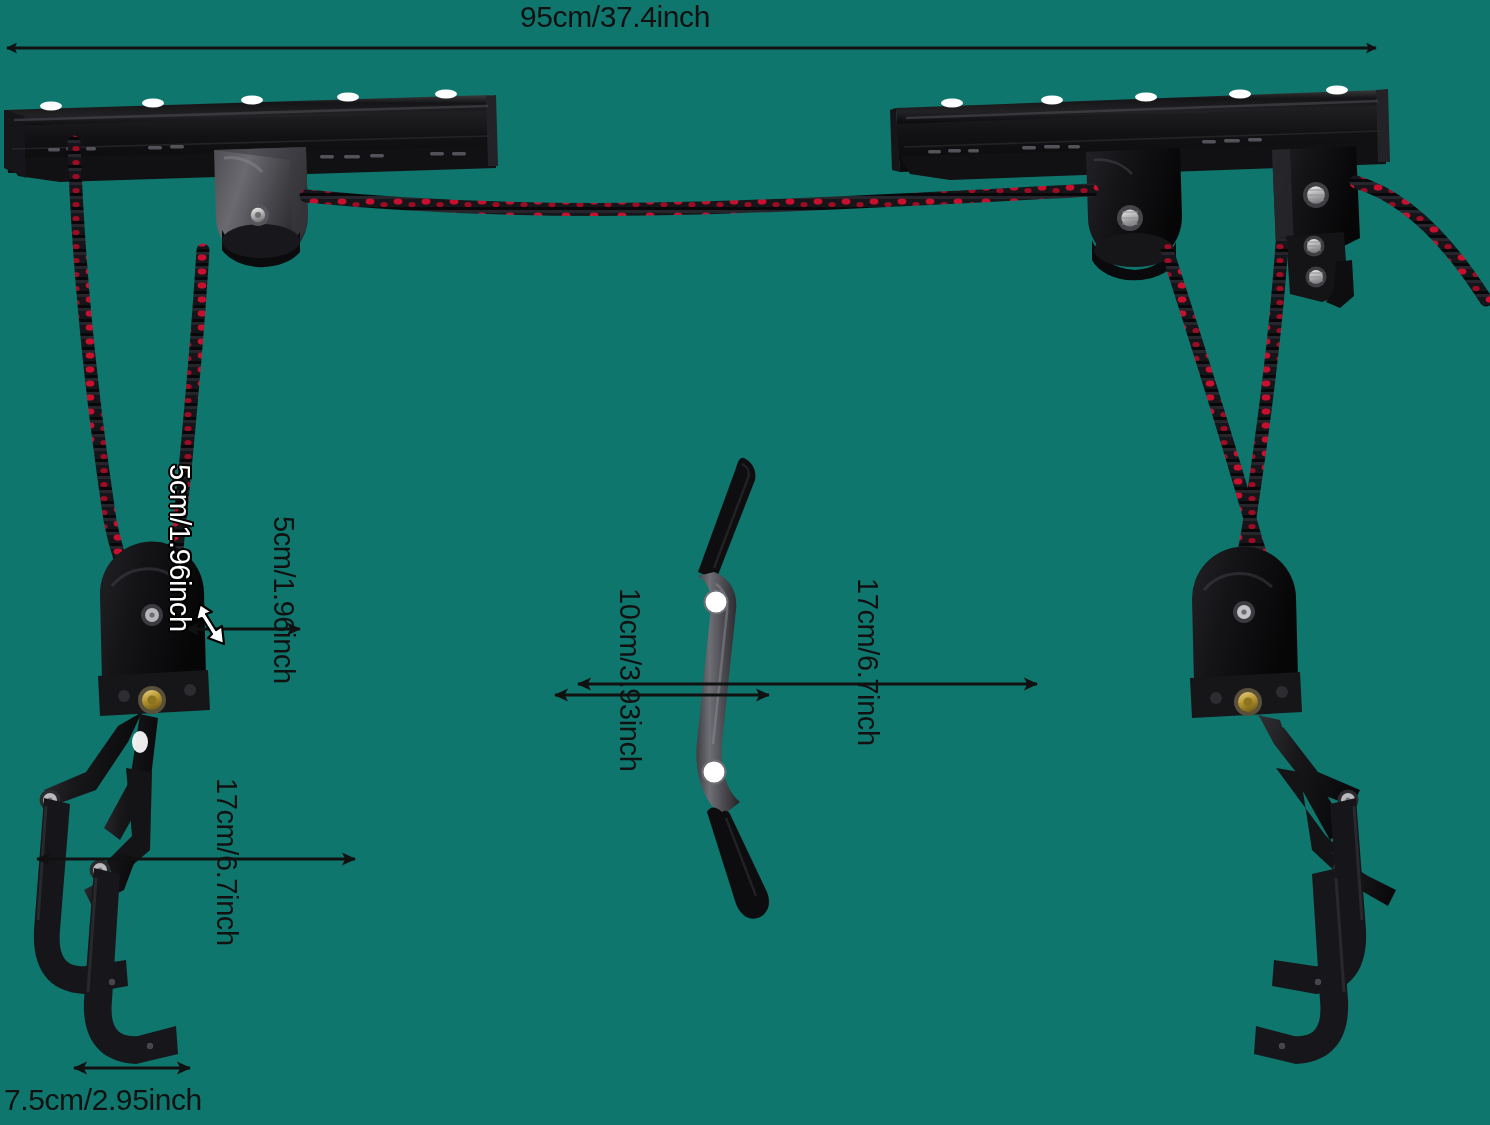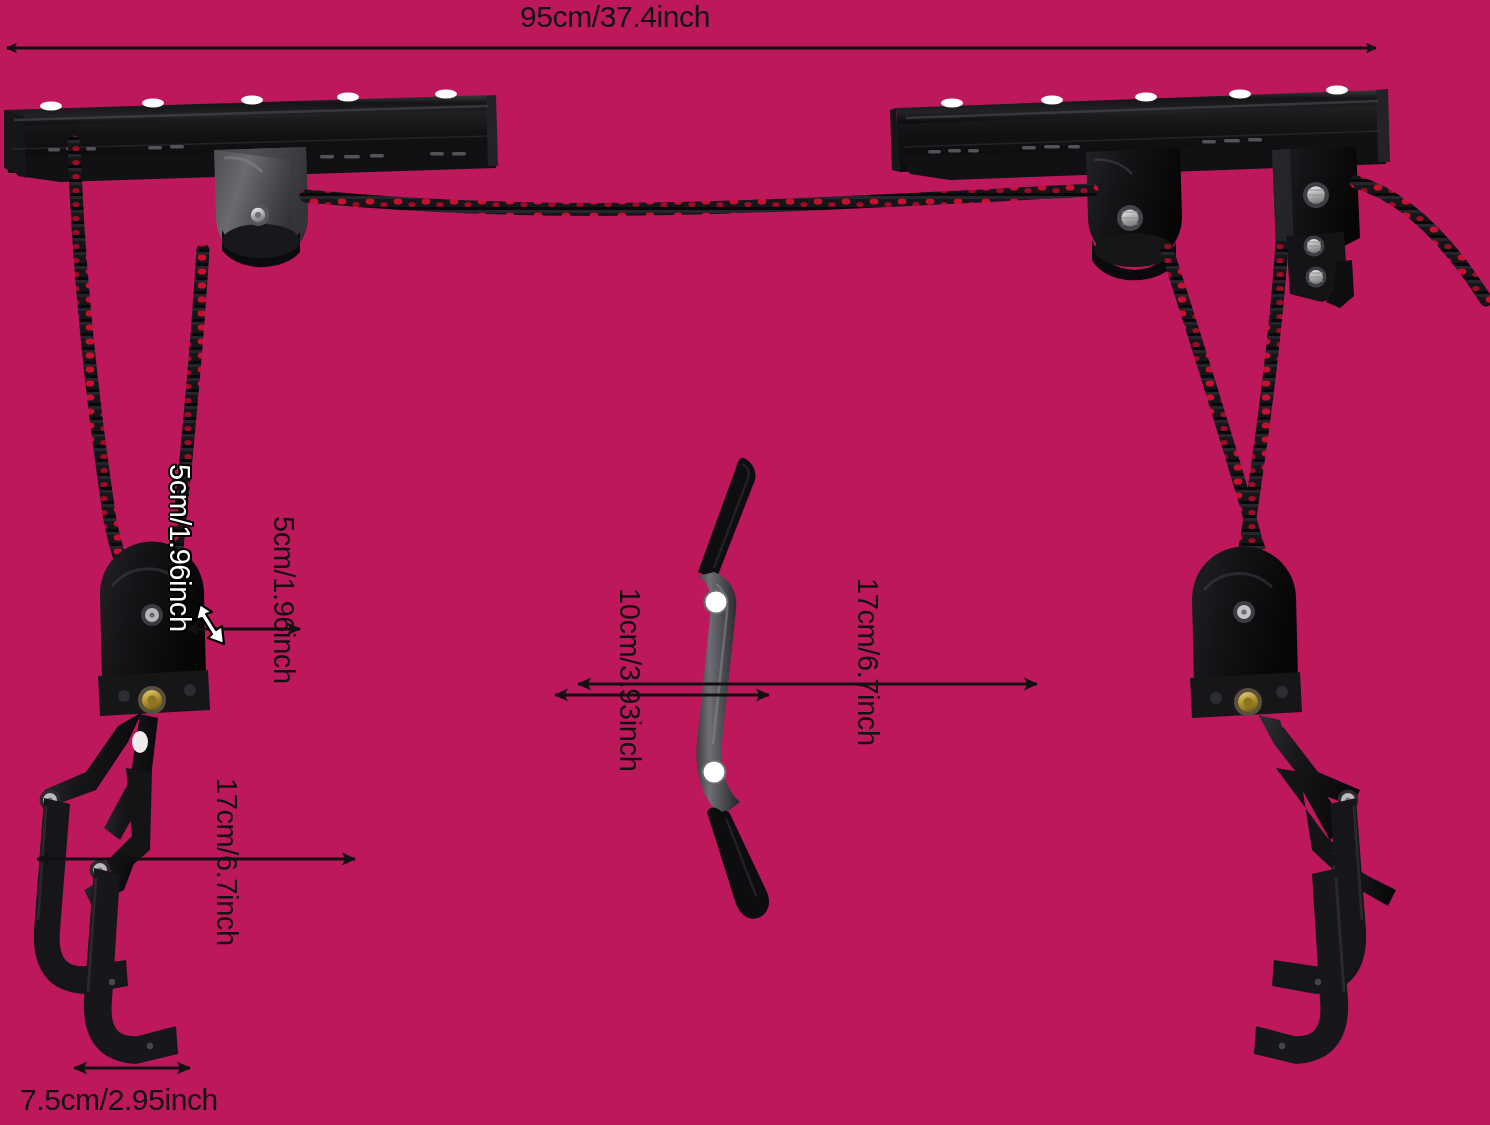--- a/index.html
+++ b/index.html
@@ -15,7 +15,7 @@
     position: relative;
     width: 1490px;
     height: 1125px;
-    background: #be185d;
+    background: #0f766e;
     overflow: hidden;
   }
   #art {

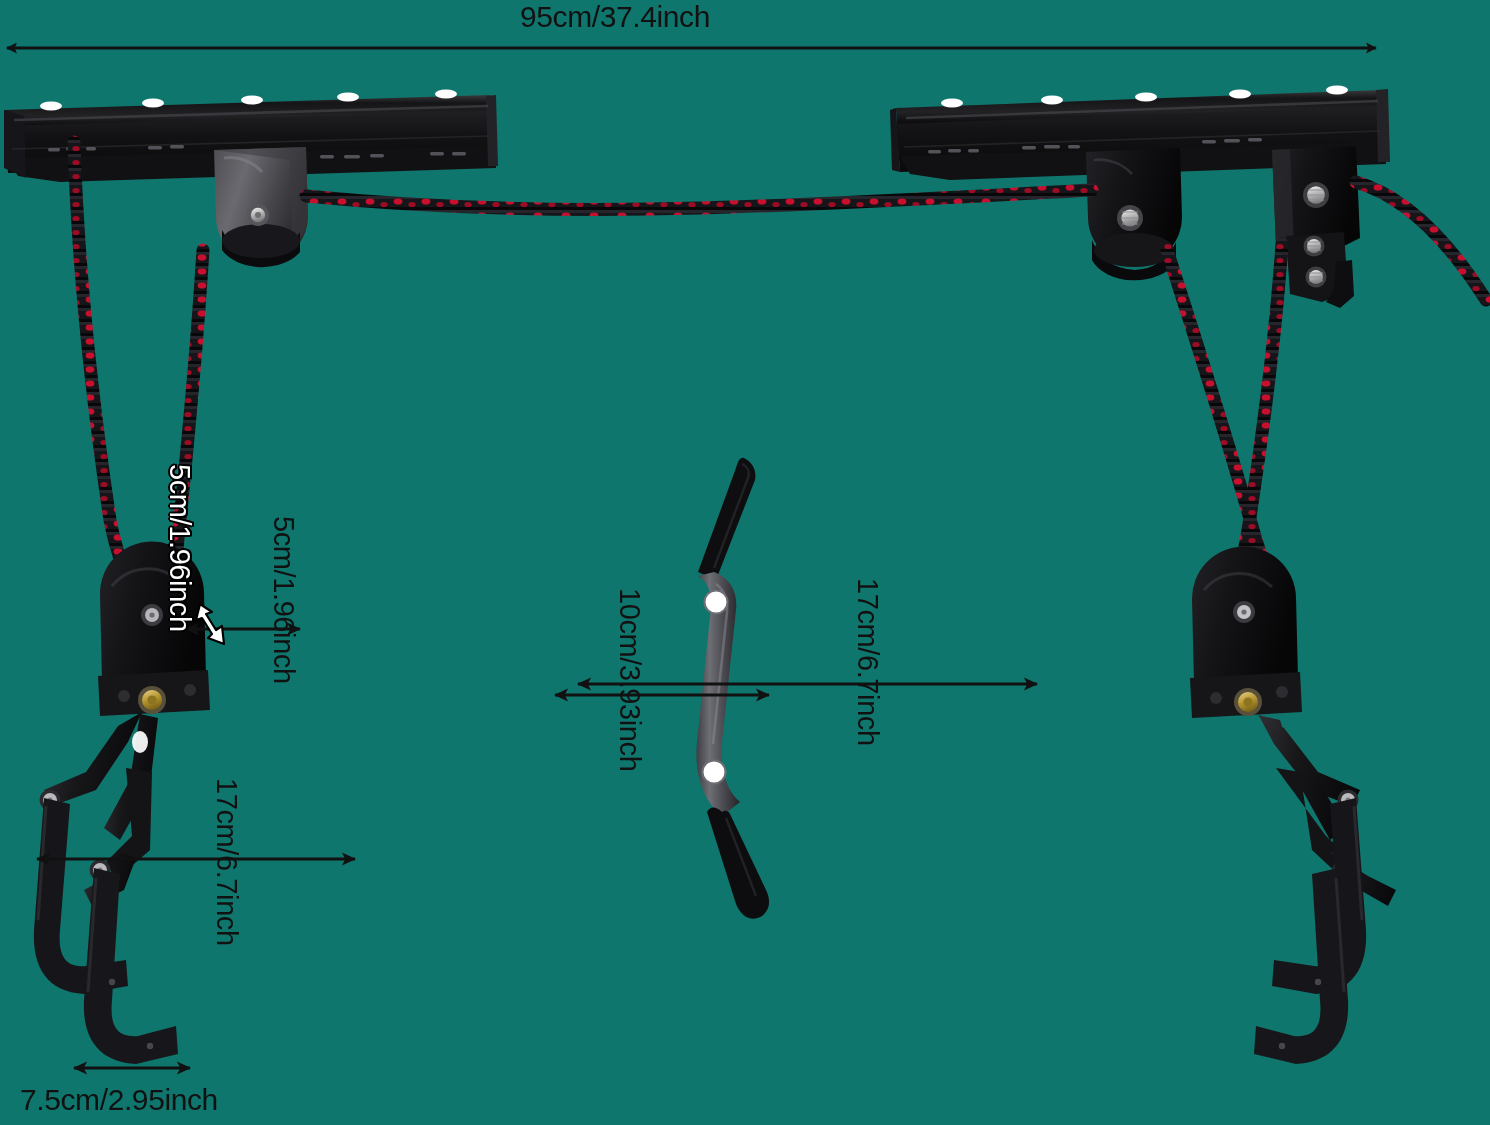--- a/index.html
+++ b/index.html
@@ -40,7 +40,7 @@
   }
   .lbl-bottom {
     font-size: 30px;
-    left: 20px;
+    left: 4px;
     top: 1083px;
   }
   .rot {

